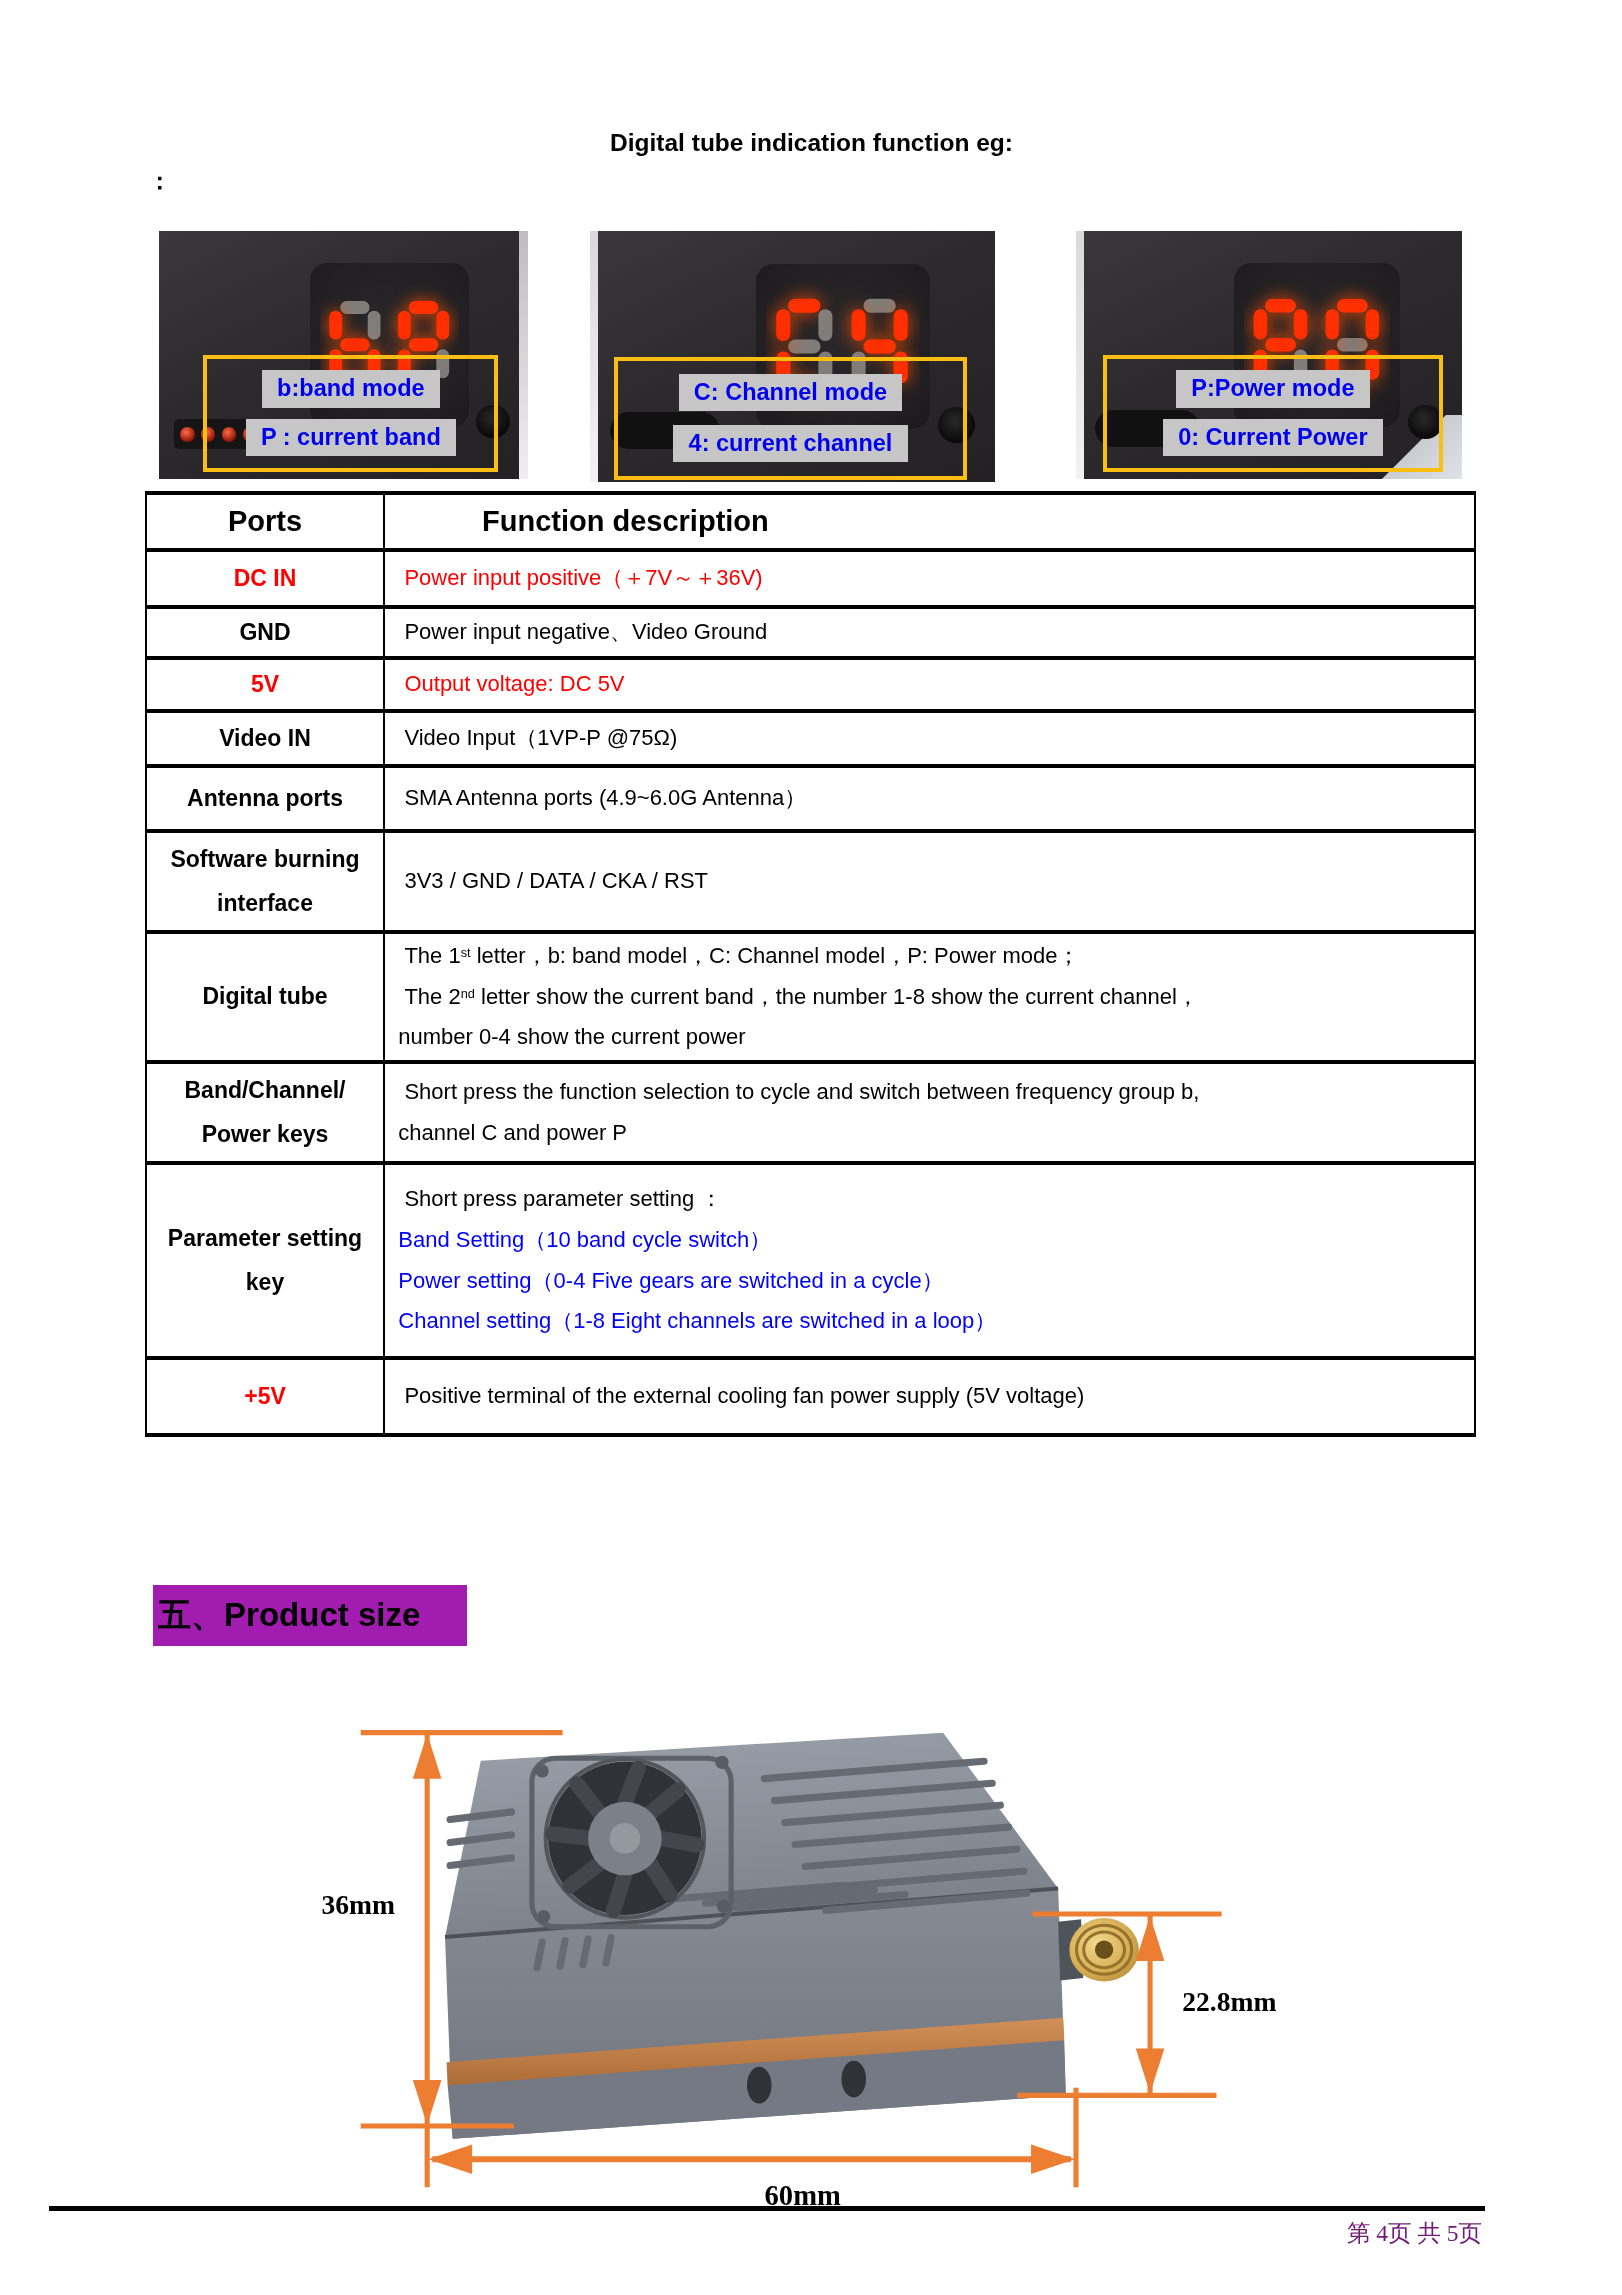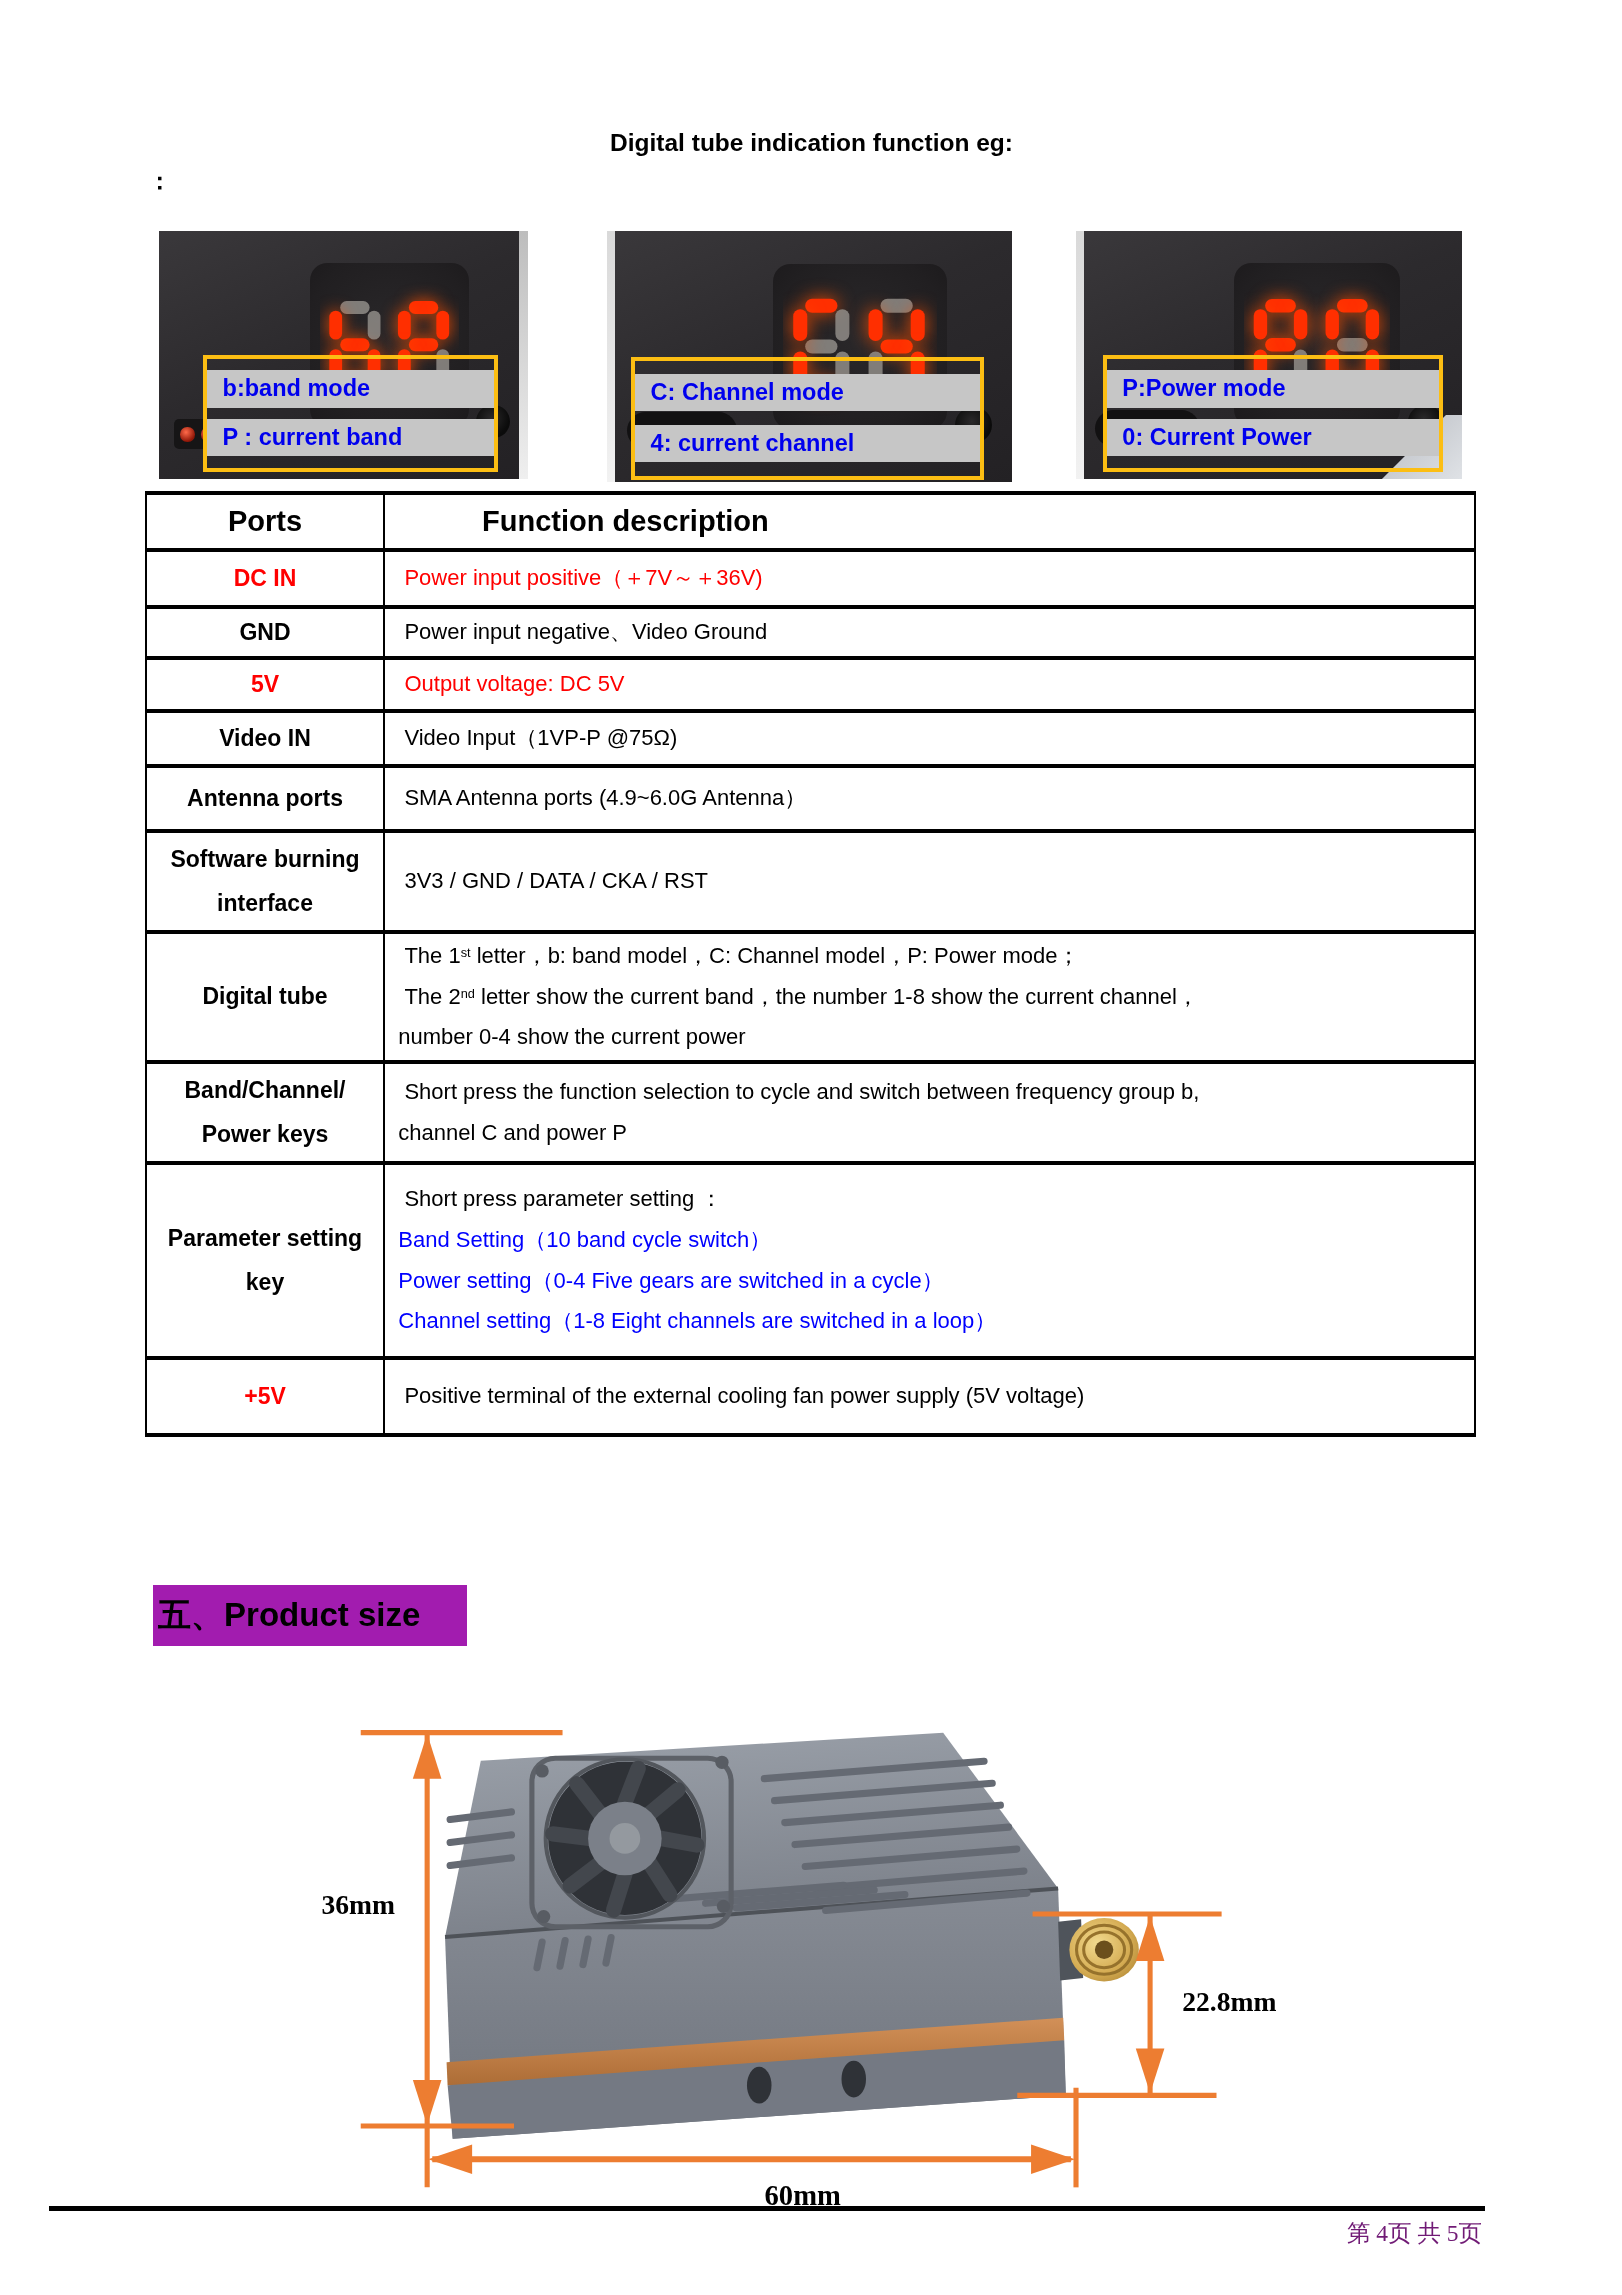--- a/index.html
+++ b/index.html
@@ -28,7 +28,7 @@
   .seg-on{filter:drop-shadow(0 0 14px rgba(255,80,0,0.95));}
   .seg-off{opacity:.8;}
   .ybox{position:absolute;left:12%;right:8%;top:50%;bottom:3%;border:4.6px solid #fcbe13;
-        display:flex;flex-direction:column;justify-content:space-evenly;}
+        display:flex;flex-direction:column;align-items:center;justify-content:space-evenly;}
   .p2 .ybox{left:6%;right:7%;bottom:1%;}
   .p3 .ybox{left:7%;right:5%;}
   .plabel{background:#c6c6c6;color:#0000ee;font-weight:bold;font-size:23.5px;

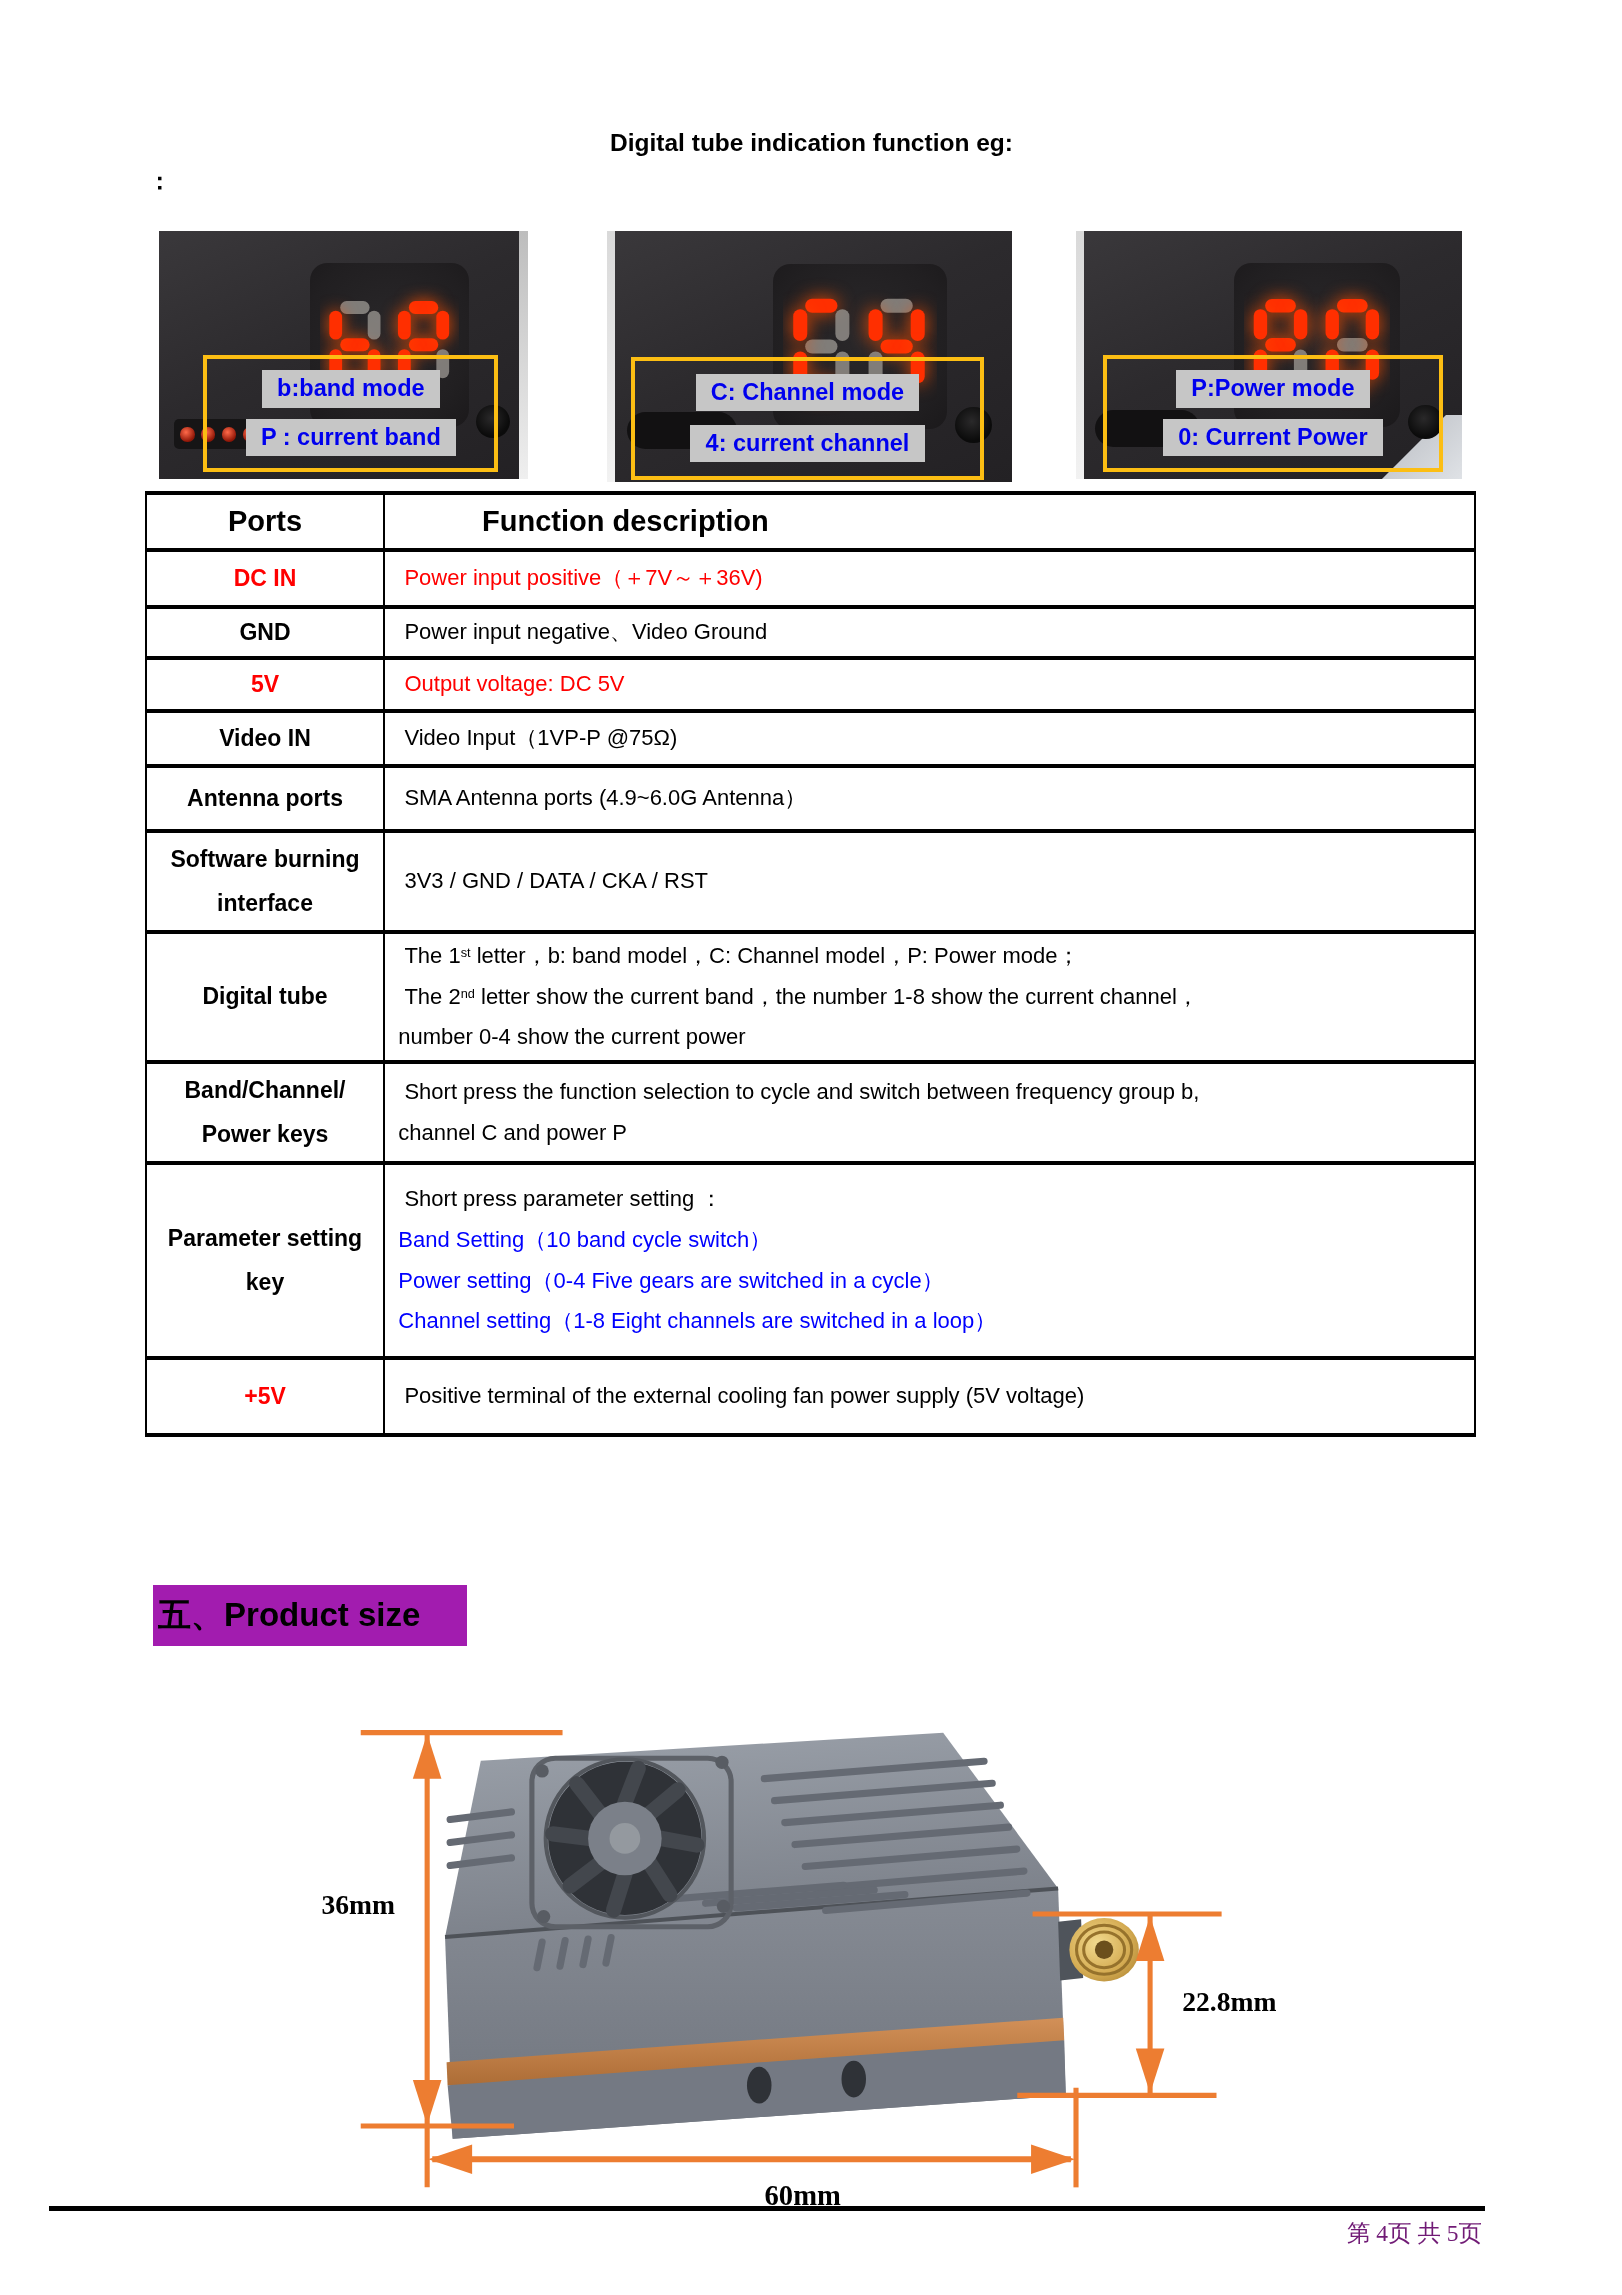--- a/index.html
+++ b/index.html
@@ -15,7 +15,7 @@
   .photo{position:absolute;top:231px;background:linear-gradient(155deg,#3a383b 0%,#2c2a2d 45%,#232124 100%);
          overflow:hidden;}
   .photo.p1{left:159px;width:369px;height:248px;}
-  .photo.p2{left:607px;width:405px;height:251px;}
+  .photo.p2{left:590px;width:405px;height:251px;}
   .photo.p3{left:1076px;width:386px;height:248px;}
   .edgeR{position:absolute;right:0;top:0;width:2.4%;height:100%;background:linear-gradient(#bdbdbd,#efefef);}
   .edgeL{position:absolute;left:0;top:0;width:2.0%;height:100%;background:linear-gradient(#d9d9d9,#f2f2f2);}

